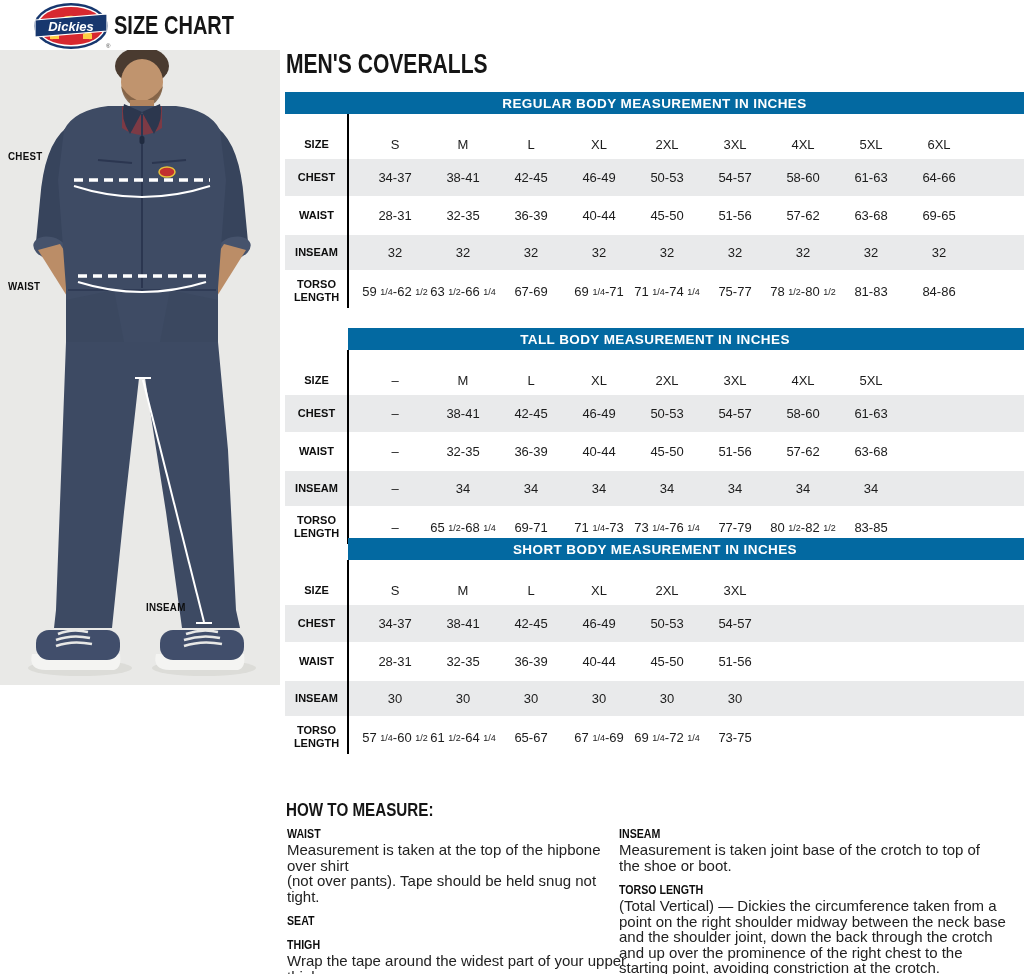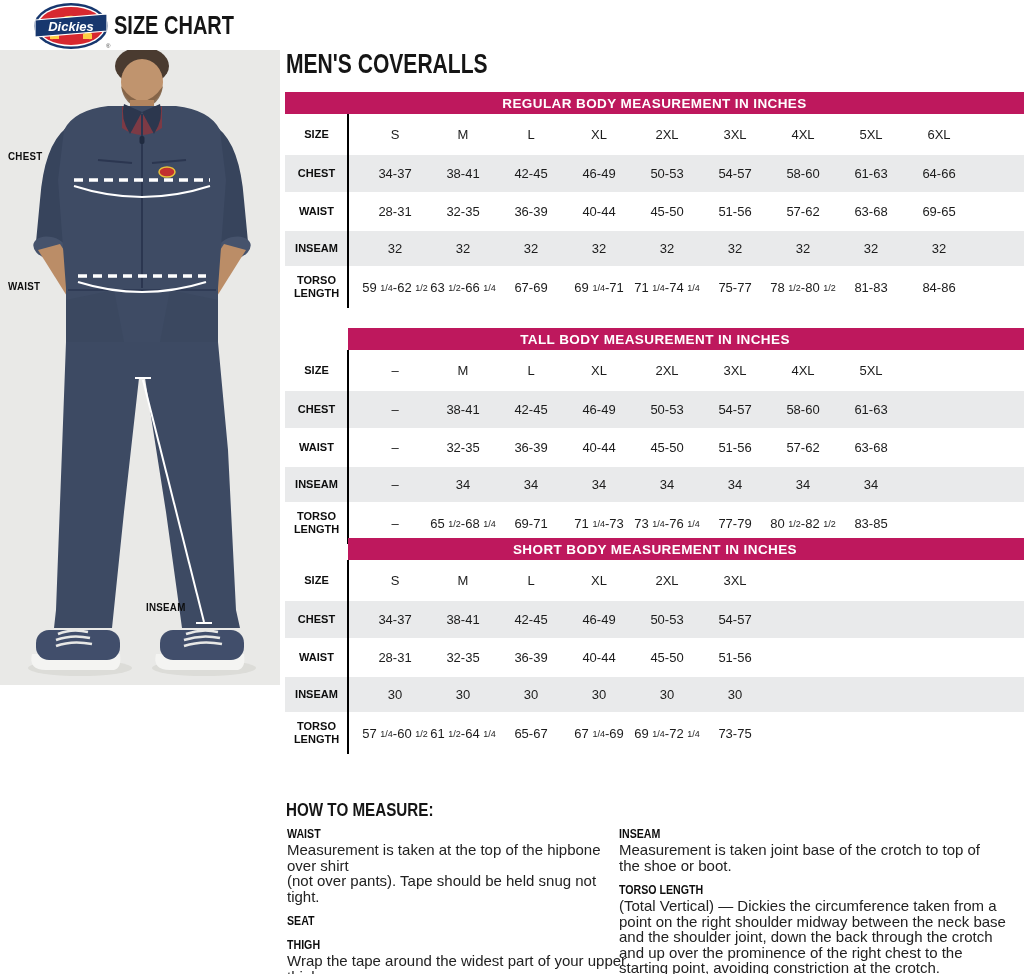--- a/index.html
+++ b/index.html
@@ -32,7 +32,7 @@
   .table{position:absolute;left:285px;width:739px;height:216px;}
   .t0{top:92px;} .t1{top:328px;} .t2{top:538px;}
   .bar{
-    height:22px;background:#be185d;color:#fff;display:flex;align-items:center;
+    height:22px;background:#0369a1;color:#fff;display:flex;align-items:center;
     justify-content:center;font-weight:bold;font-size:13.5px;letter-spacing:0.4px;
     white-space:nowrap;
   }

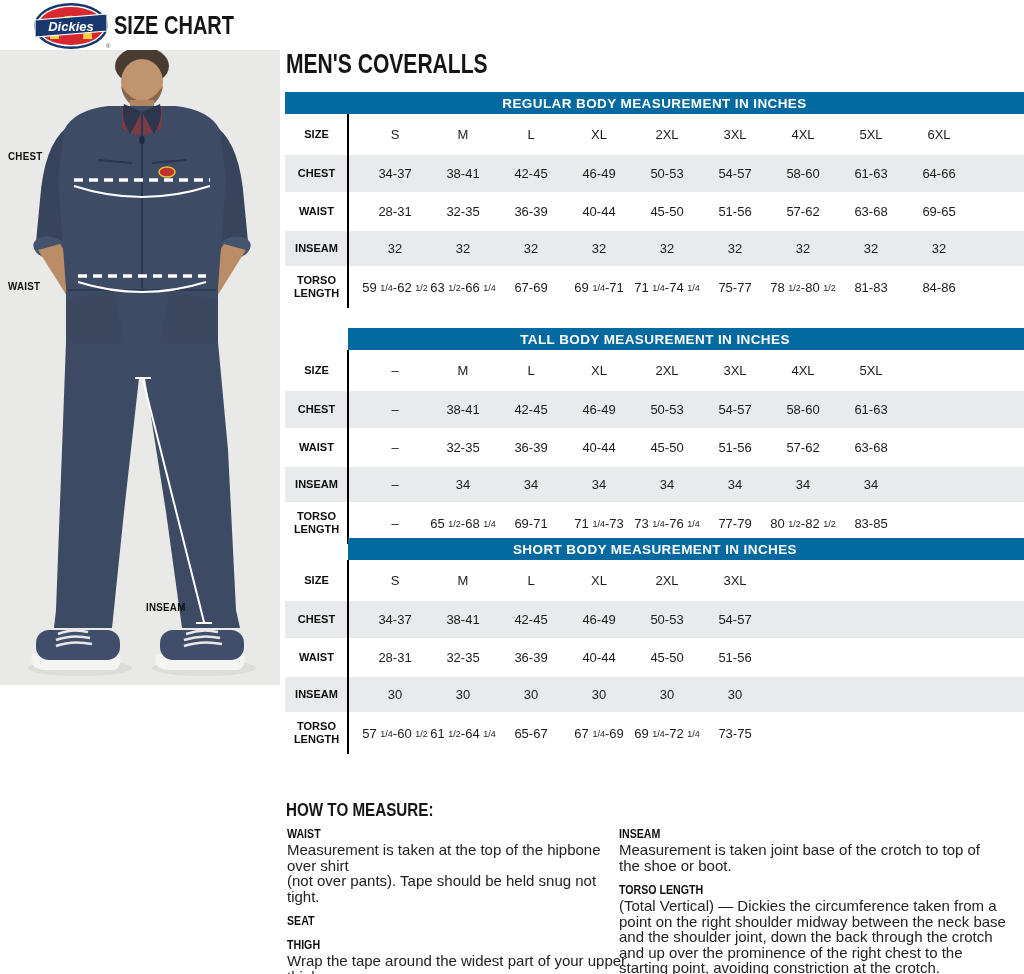--- a/index.html
+++ b/index.html
@@ -39,7 +39,7 @@
   .inset .bar{margin-left:63px;padding-right:62px;}
   .rows{position:relative;}
   .trow{display:flex;align-items:stretch;}
-  .rows .trow:nth-child(1){height:41px;}
+  .rows .trow:nth-child(1){height:29px;margin-top:16px;}
   .rows .trow:nth-child(2){height:37px;}
   .rows .trow:nth-child(3){height:39px;}
   .rows .trow:nth-child(4){height:35px;}

